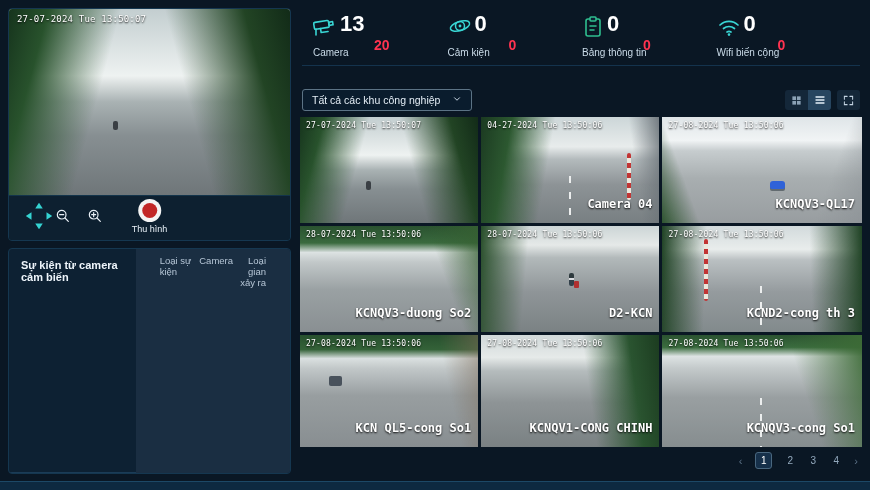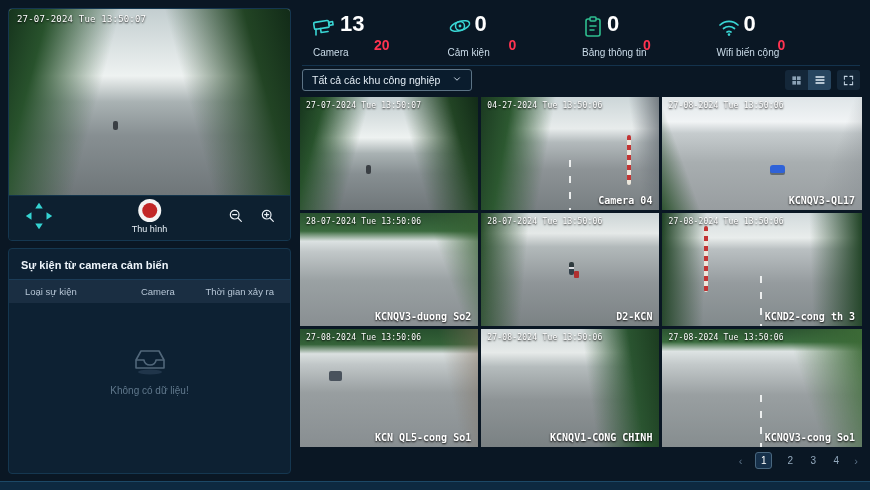--- a/index.html
+++ b/index.html
@@ -44,7 +44,7 @@
   .stat-label{position:absolute;left:1px;top:35px;font-size:10px;color:#cadbe8;white-space:nowrap}
   .stats-divider{border:none;border-top:1px solid #14334d;margin:3px 2px 0}
 
-  .filter-row{display:flex;align-items:center;justify-content:space-between;margin:3px 2px 6px}
+  .filter-row{display:flex;align-items:center;justify-content:space-between;margin:23px 2px 6px}
   .dropdown{display:flex;align-items:center;gap:12px;border:1px solid #5c7385;border-radius:3px;
             background:#0a1c2d;padding:4px 9px;font-size:10.5px;color:#e4edf5;cursor:pointer}
   .view-toggles{display:flex;align-items:center}

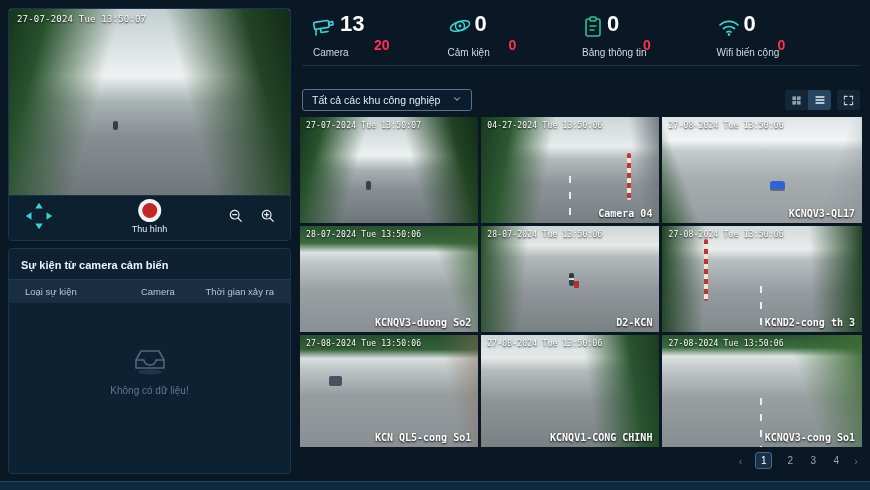--- a/index.html
+++ b/index.html
@@ -72,7 +72,7 @@
   .osd-ts{position:absolute;top:4px;left:6px;font-family:"DejaVu Sans Mono",monospace;font-size:8px;
           color:#fff;text-shadow:0 1px 2px rgba(0,0,0,.95);letter-spacing:.2px;white-space:nowrap}
   .osd-ts.big{font-size:9px;top:5px;left:8px}
-  .cam-name{position:absolute;bottom:4px;right:7px;font-family:"DejaVu Sans Mono",monospace;font-size:10px;
+  .cam-name{position:absolute;bottom:12px;right:7px;font-family:"DejaVu Sans Mono",monospace;font-size:12px;
             font-weight:bold;color:#fff;text-shadow:0 1px 2px rgba(0,0,0,.95);white-space:nowrap}
 
   .s1{background:

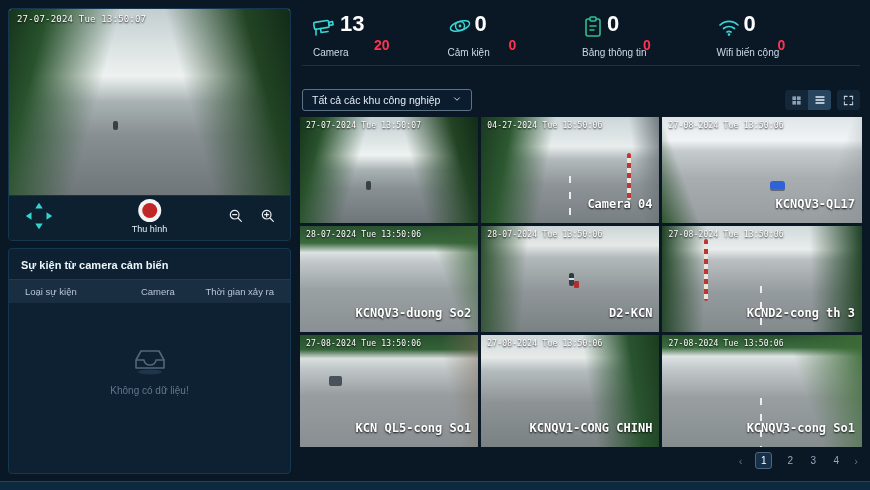--- a/index.html
+++ b/index.html
@@ -13,7 +13,7 @@
   .preview-card{border:1px solid #153750;border-radius:4px;overflow:hidden;background:#0d2233}
   .preview{height:186px;position:relative}
   .controls{height:44px;background:#0d2030;border-top:1px solid #13344b;display:flex;
-            align-items:center;justify-content:space-between;padding:0 14px;position:relative}
+            align-items:center;padding:0 14px;position:relative}
   .record-wrap{position:absolute;left:50%;transform:translateX(-50%);top:3px;display:flex;
                flex-direction:column;align-items:center;gap:2px;cursor:pointer}
   .record-btn{width:23px;height:23px;border-radius:50%;background:#f4f4f4;display:flex;

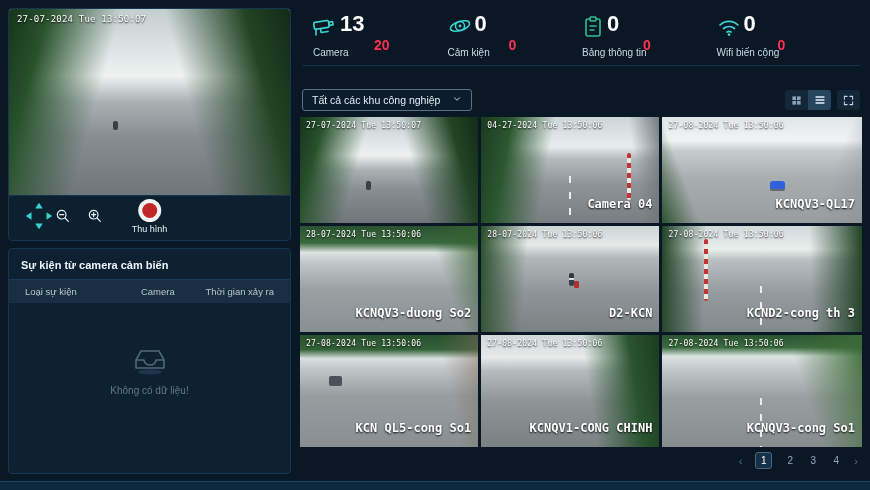--- a/index.html
+++ b/index.html
@@ -24,7 +24,7 @@
   .dpad{cursor:pointer}
 
   .events{margin-top:7px;flex:1;background:#0d2133;border:1px solid #153750;border-radius:4px;
-          display:flex;flex-direction:column;overflow:hidden}
+          display:flex;flex-direction:row;overflow:hidden}
   .events-title{padding:10px 12px 8px;font-size:11px;font-weight:bold;color:#eef5fb;
                 border-bottom:1px solid #1b3c57}
   .events-head{display:flex;background:#1a2e42;padding:6px 16px;font-size:9.5px;color:#b6c6d6}

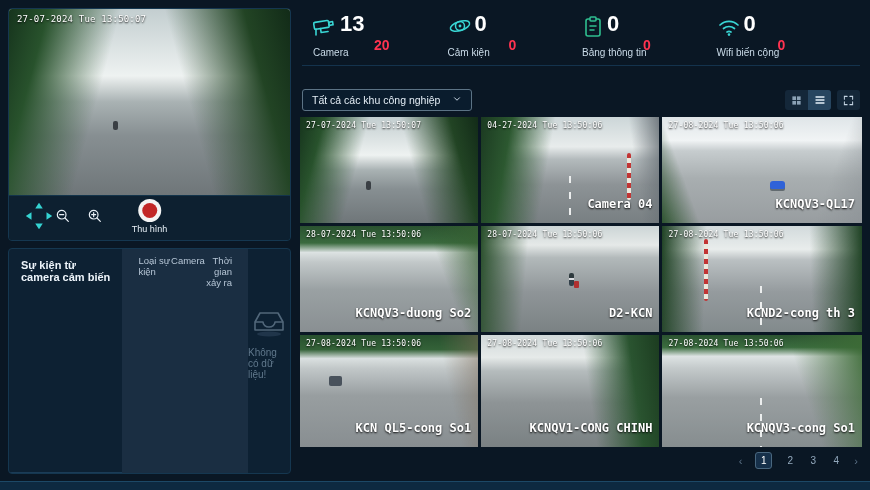--- a/index.html
+++ b/index.html
@@ -27,7 +27,7 @@
           display:flex;flex-direction:row;overflow:hidden}
   .events-title{padding:10px 12px 8px;font-size:11px;font-weight:bold;color:#eef5fb;
                 border-bottom:1px solid #1b3c57}
-  .events-head{display:flex;background:#1a2e42;padding:6px 16px;font-size:9.5px;color:#b6c6d6}
+  .events-head{display:flex;background:#1a2e42;padding:6px 24px;font-size:9.5px;color:#b6c6d6}
   .ec1{flex:1.5;text-align:left}
   .ec2{flex:1;text-align:center}
   .ec3{flex:1.25;text-align:right}

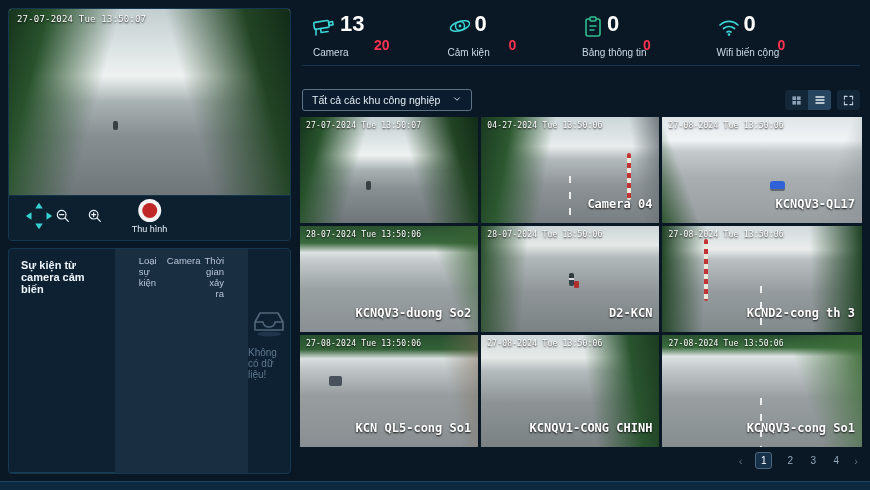--- a/index.html
+++ b/index.html
@@ -172,7 +172,7 @@
       <div class="events-head">
         <span class="ec1">Loại sự kiện</span>
         <span class="ec2">Camera</span>
-        <span class="ec3">Thời gian xảy ra</span>
+        <span class="ec3">Loại gian xảy ra</span>
       </div>
       <div class="events-empty">
         <span>

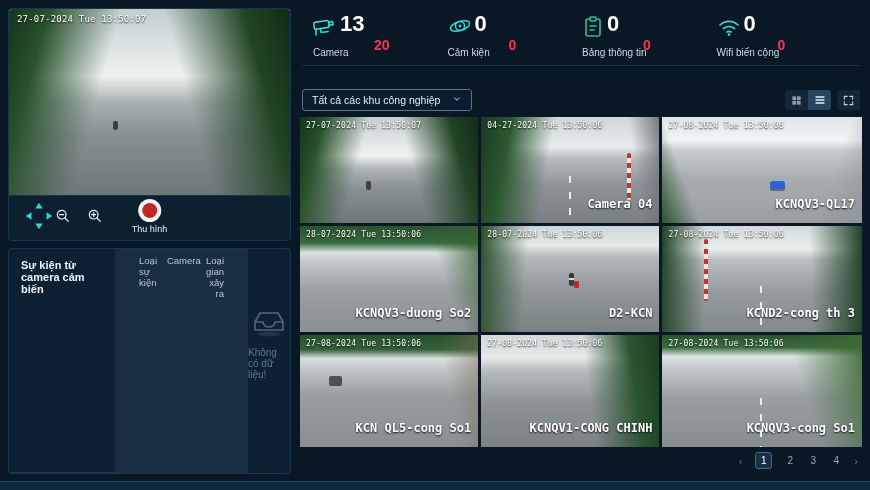--- a/index.html
+++ b/index.html
@@ -174,16 +174,6 @@
         <span class="ec2">Camera</span>
         <span class="ec3">Loại gian xảy ra</span>
       </div>
-      <div class="events-empty">
-        <span>
-          <svg width="42" height="30" viewBox="0 0 42 30" fill="none" stroke="#51677a" stroke-width="1.6" stroke-linejoin="round">
-            <ellipse cx="21" cy="26" rx="12" ry="2.6" fill="#20354a" stroke="none"></ellipse>
-            <path d="M7 14 L12 5 H30 L35 14 V22 H7 Z"></path>
-            <path d="M7 14 H15 a6 5 0 0 0 12 0 H35"></path>
-          </svg>
-        </span>
-        <span>Không có dữ liệu!</span>
-      </div>
     </div>
   </div>
 

